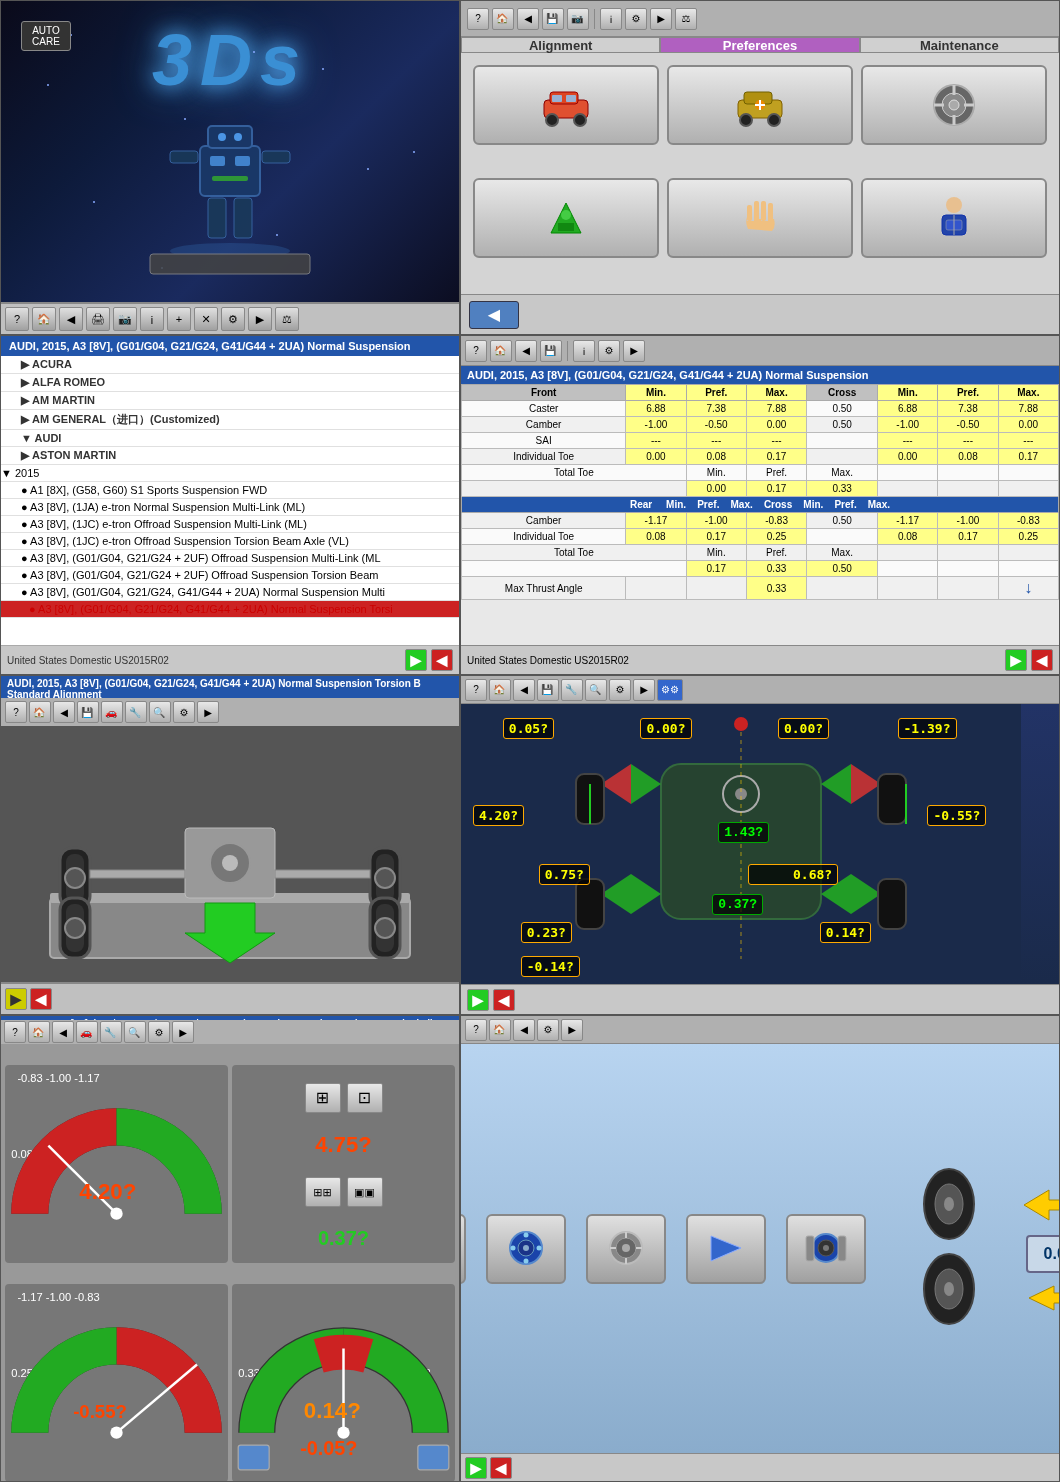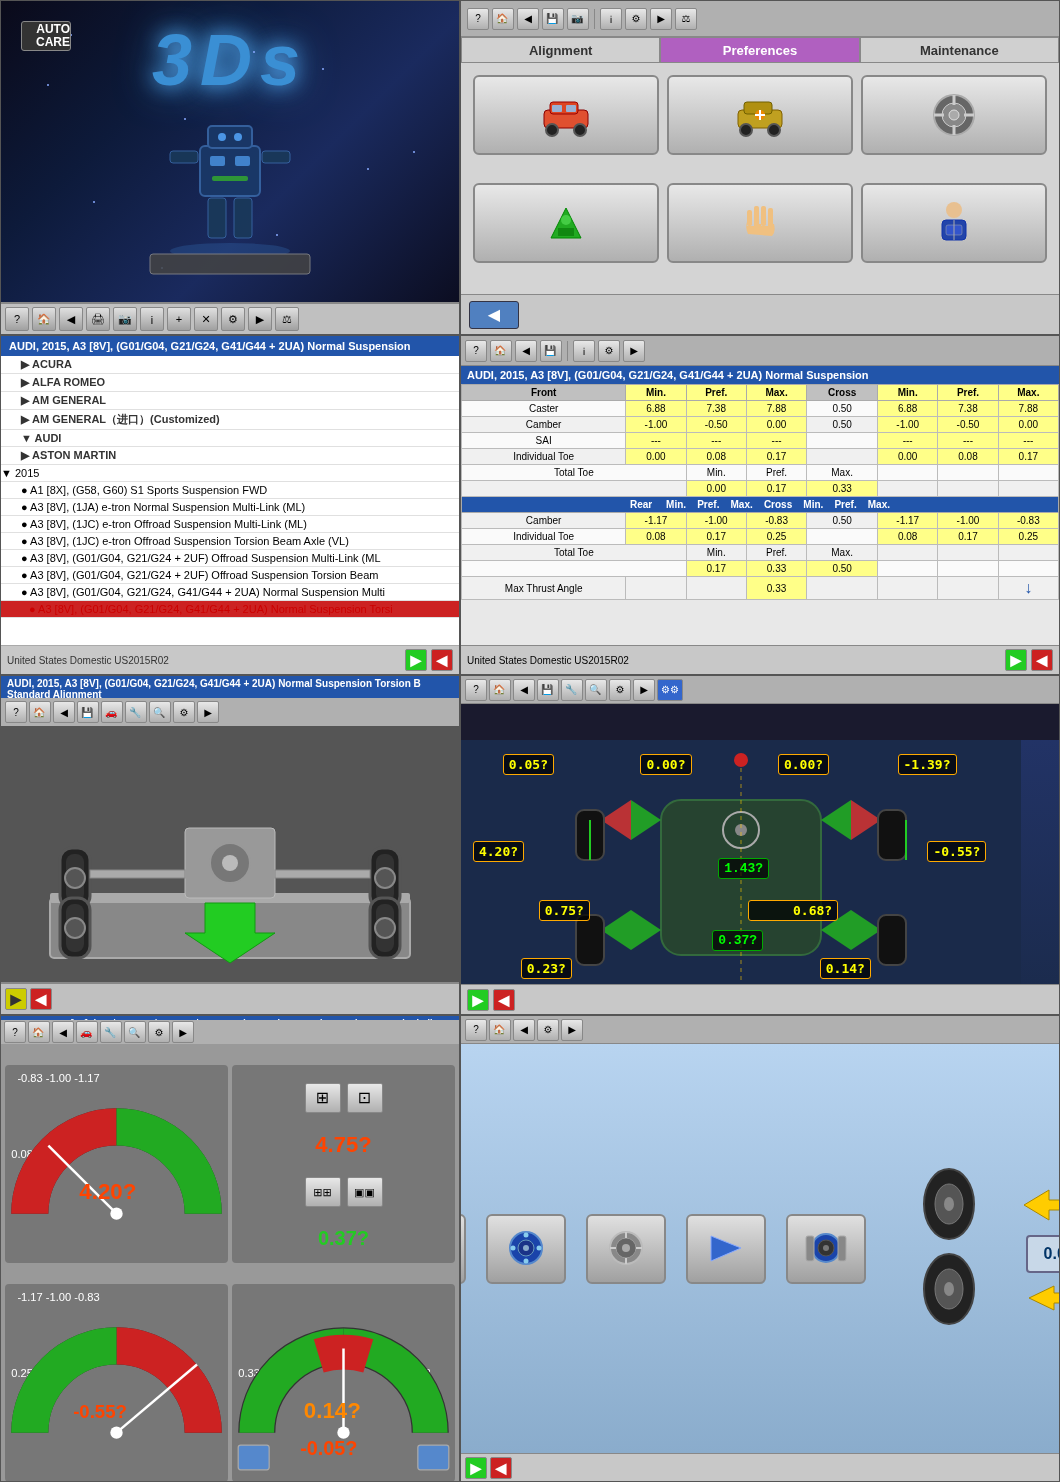--- a/index.html
+++ b/index.html
@@ -485,7 +485,7 @@
 
     <div style="position:absolute;top:20px;left:20px;display:flex;align-items:center;gap:6px;">
       <div style="width:50px;height:30px;background:#333;border:1px solid #888;border-radius:3px;display:flex;align-items:center;justify-content:center;">
-        <span style="color:white;font-size:12px;font-weight:bold;text-align:right;line-height:1.1;">AUTO CARE</span>
+        <span style="color:white;font-size:10px;font-weight:normal;text-align:center;line-height:1.1;">AUTO CARE</span>
       </div>
     </div>
 

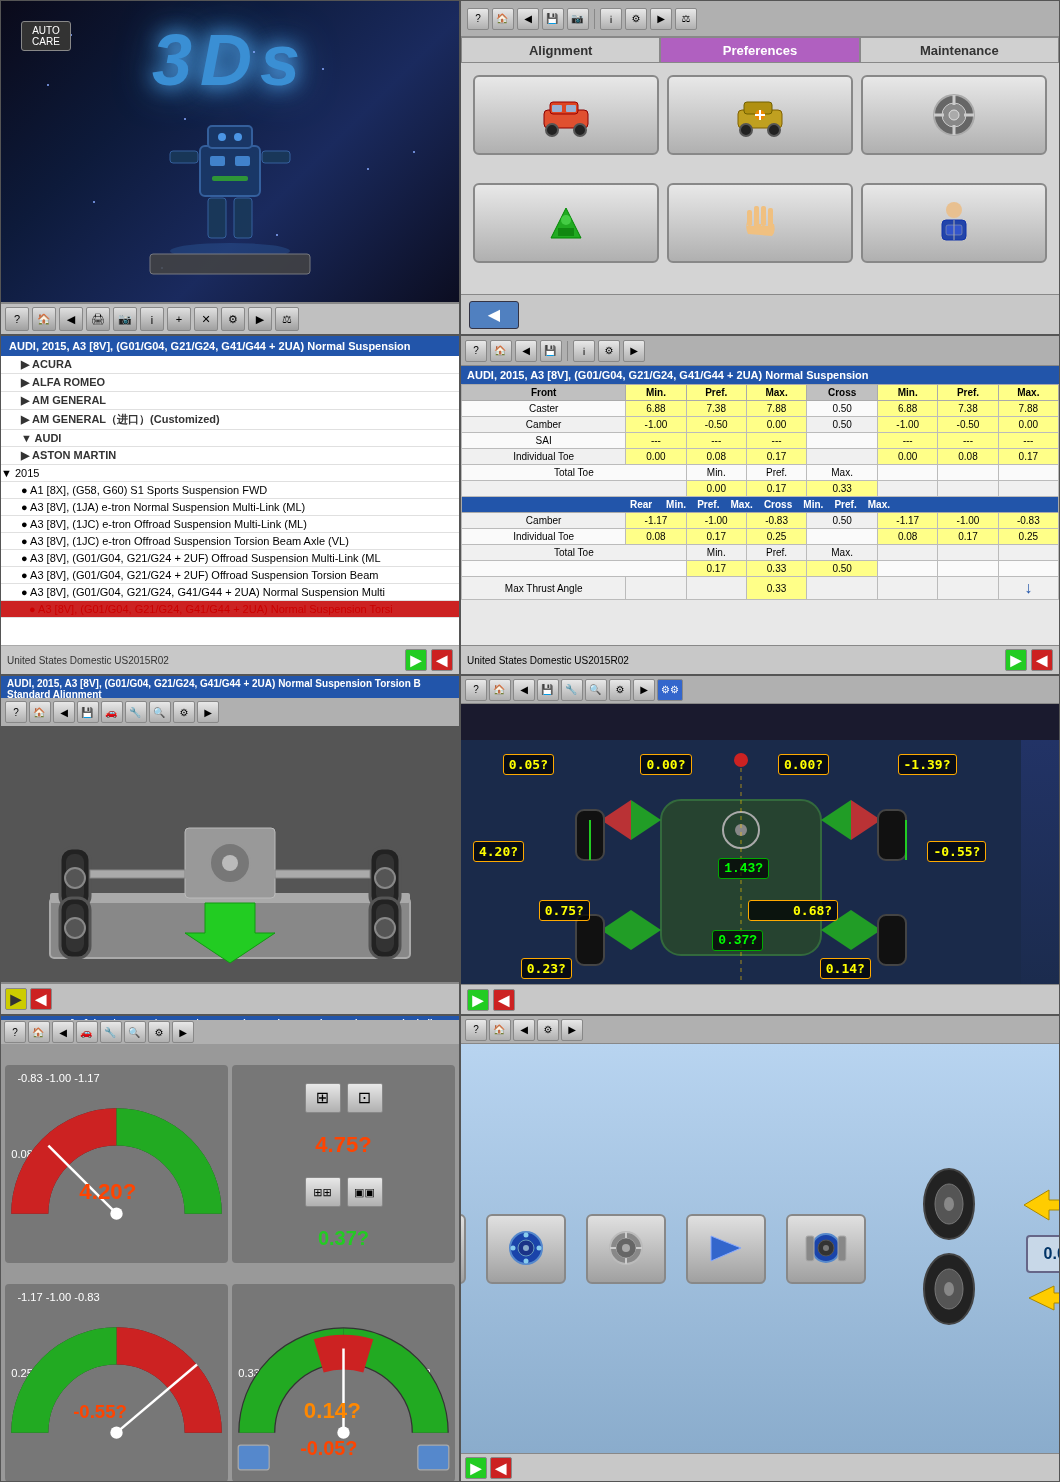--- a/index.html
+++ b/index.html
@@ -98,7 +98,7 @@
     }
     .prefs-tabs {
       display: flex;
-      height: 26px;
+      height: 16px;
       background: #c0c0c0;
     }
     .prefs-tab {

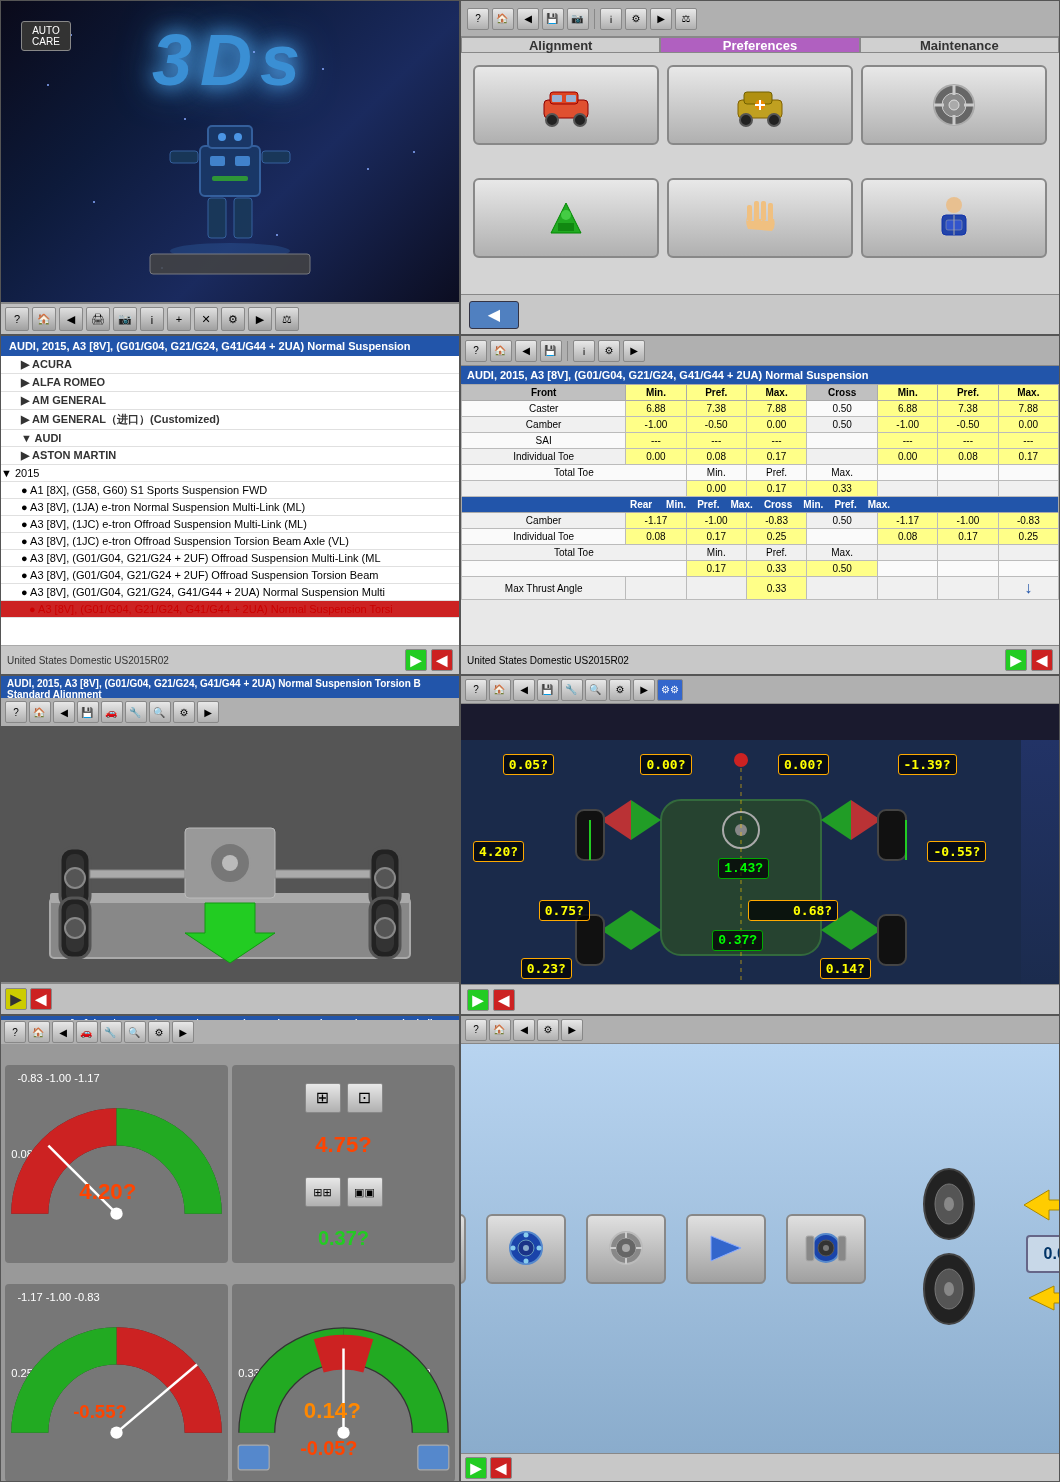--- a/index.html
+++ b/index.html
@@ -631,7 +631,7 @@
     <div class="vl-list">
       <div class="vl-item category">▶ ACURA</div>
       <div class="vl-item category">▶ ALFA ROMEO</div>
-      <div class="vl-item category">▶ AM GENERAL</div>
+      <div class="vl-item category">▶ AM MARTIN</div>
       <div class="vl-item category">▶ AM GENERAL（进口）(Customized)</div>
       <div class="vl-item category">▼ AUDI</div>
       <div class="vl-item category">▶ ASTON MARTIN</div>

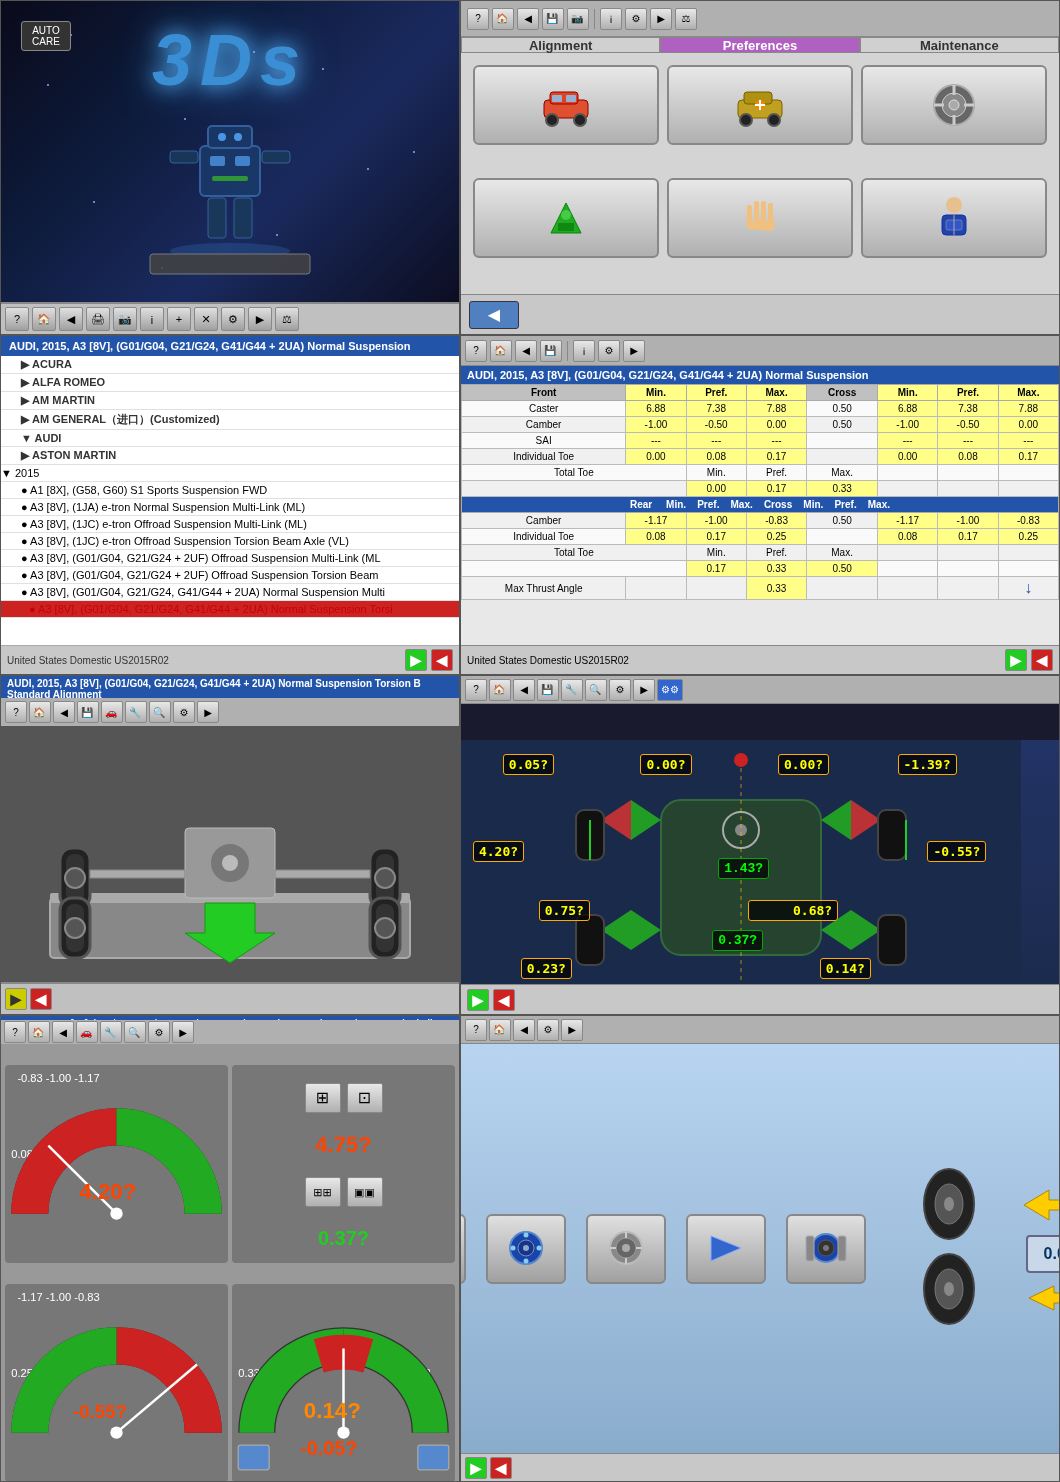--- a/index.html
+++ b/index.html
@@ -303,7 +303,6 @@
       height: calc(100% - 28px - 30px);
       position: relative;
       overflow: hidden;
-      margin-top: 36px;
     }
     .live-footer {
       position: absolute;

